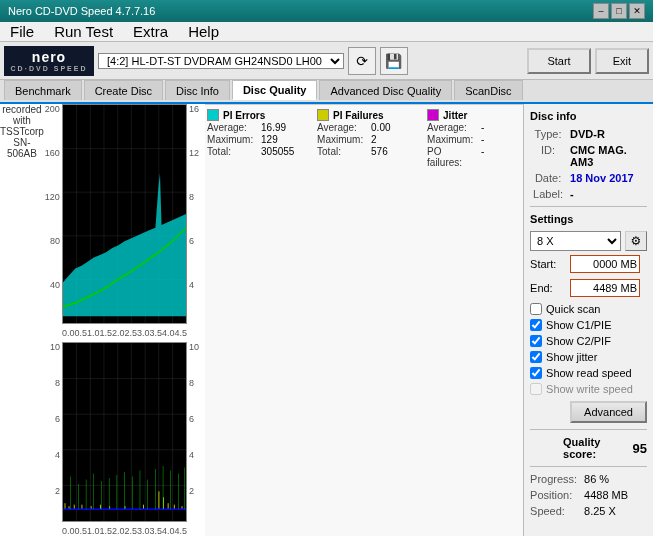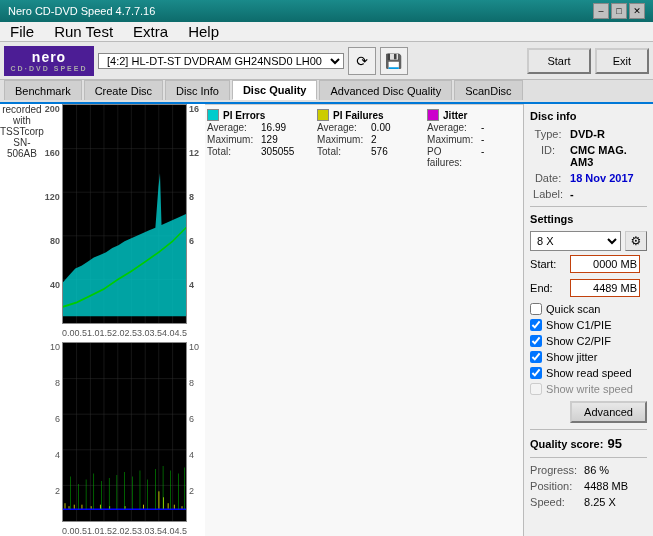--- a/index.html
+++ b/index.html
@@ -61,7 +61,7 @@
       gap: 4px;
     }
     .toolbar-logo {
-      background: #4c1d95;
+      background: #0f172a;
       color: white;
       padding: 2px 6px;
       font-size: 10px;

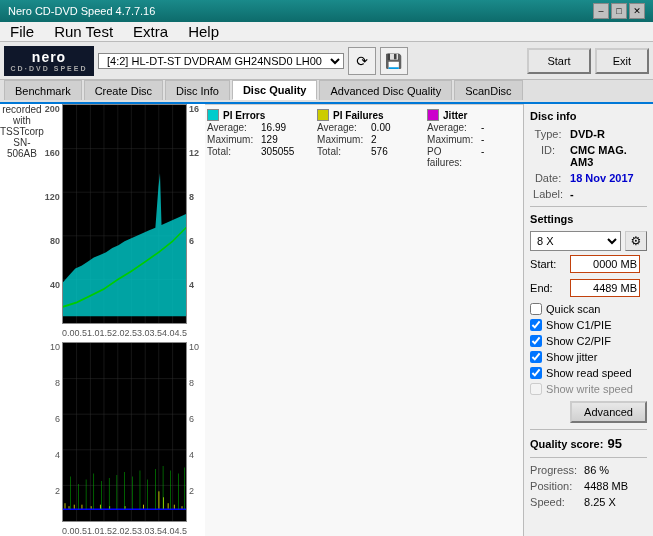--- a/index.html
+++ b/index.html
@@ -414,7 +414,7 @@
 
     <div class="chart-container">
 
-      <div class="chart-wrapper" style="flex:1.1;font-weight:bold;">
+      <div class="chart-wrapper" style="flex:1.1;">
         <div class="y-axis">
           <span>200</span>
             <span>160</span>

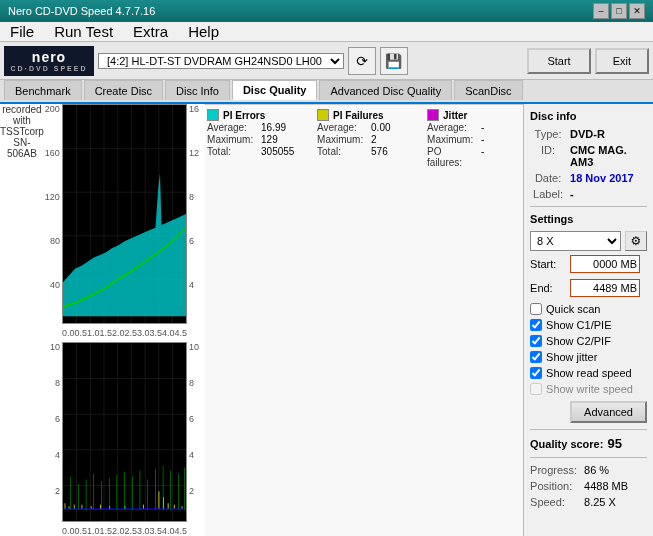--- a/index.html
+++ b/index.html
@@ -341,6 +341,7 @@
       gap: 4px;
       font-size: 11px;
       font-weight: bold;
+      margin-left: 33px;
     }
 
     .quality-score {

